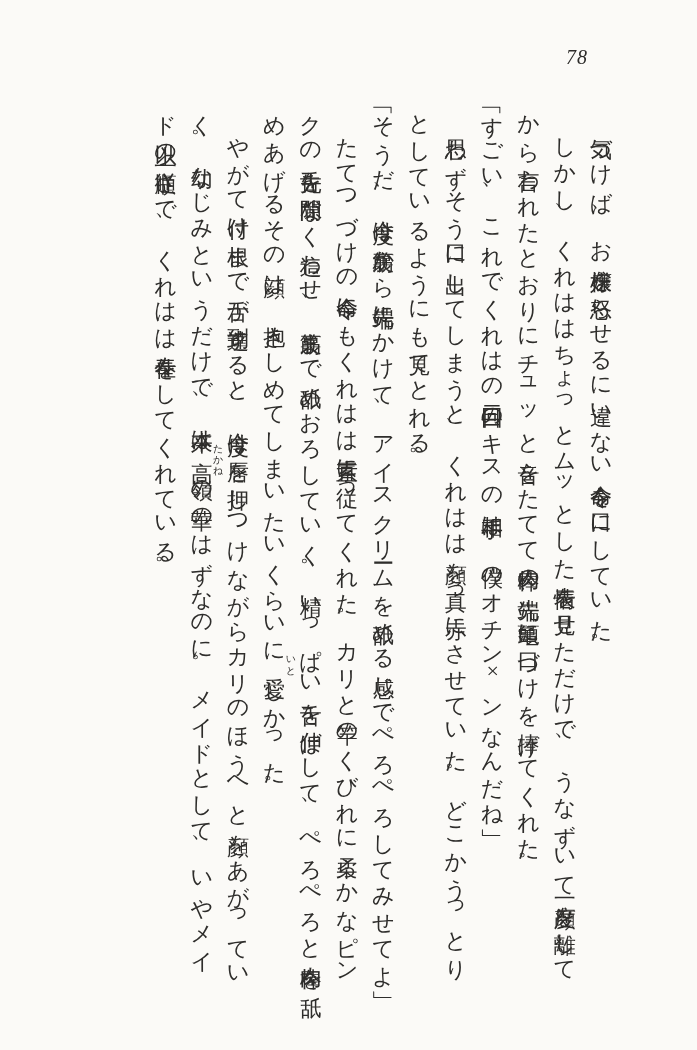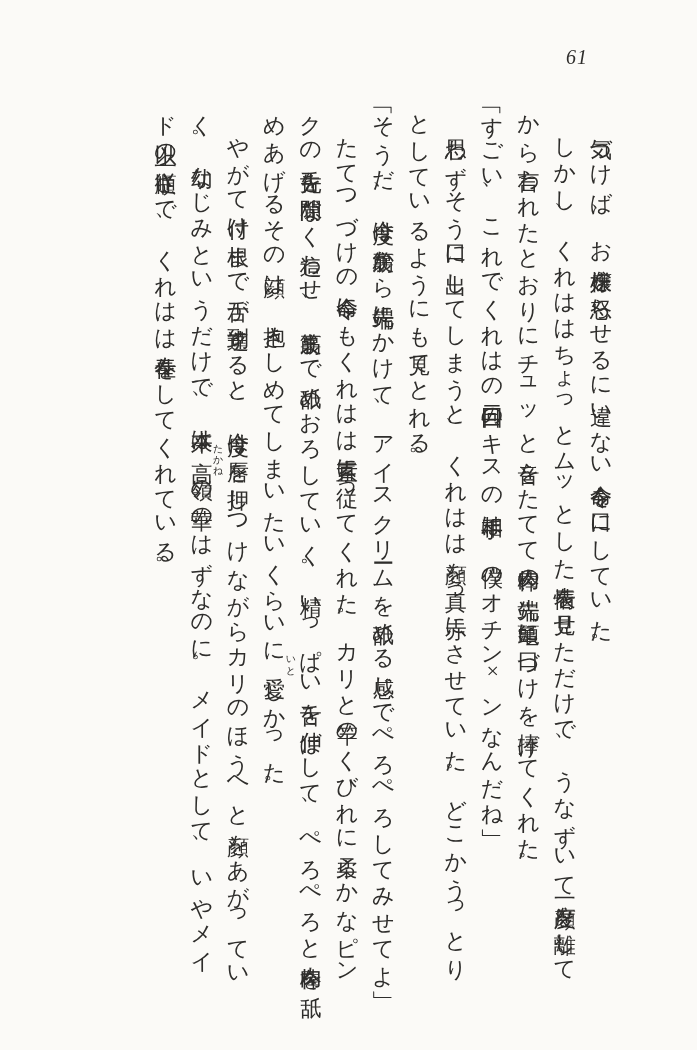--- a/index.html
+++ b/index.html
@@ -51,7 +51,7 @@
 <body style="background: rgb(251, 250, 247); color: rgb(46, 45, 43);">
 
 <div class="book-page">
-  <div class="page-number">61</div>
+  <div class="page-number">78</div>
   <div class="text-block">
       <p class="para indent">気づけば、お嬢様を怒らせるに違いない命令を口にしていた。</p>
       <p class="para indent">しかし、くれははちょっとムッとした表情を見せただけで、うなずいて一度顔を離してから言われたとおりにチュッと音をたてて肉棒の先端、亀頭に口づけを捧げてくれた。</p>

